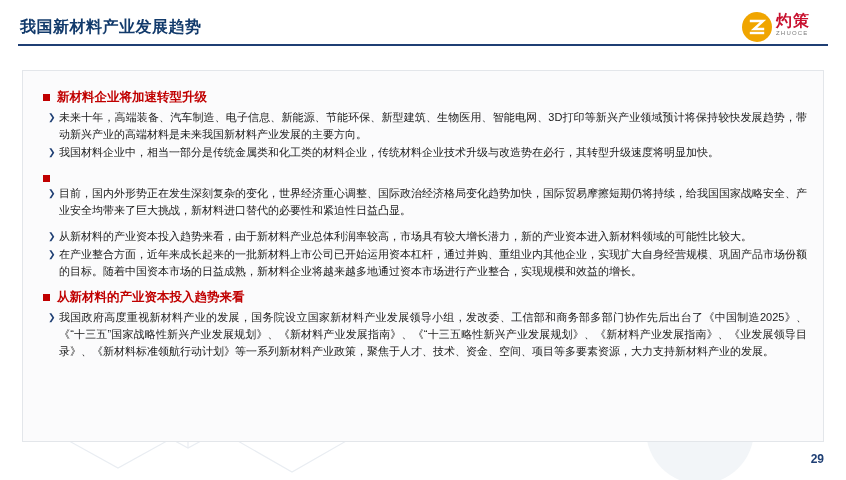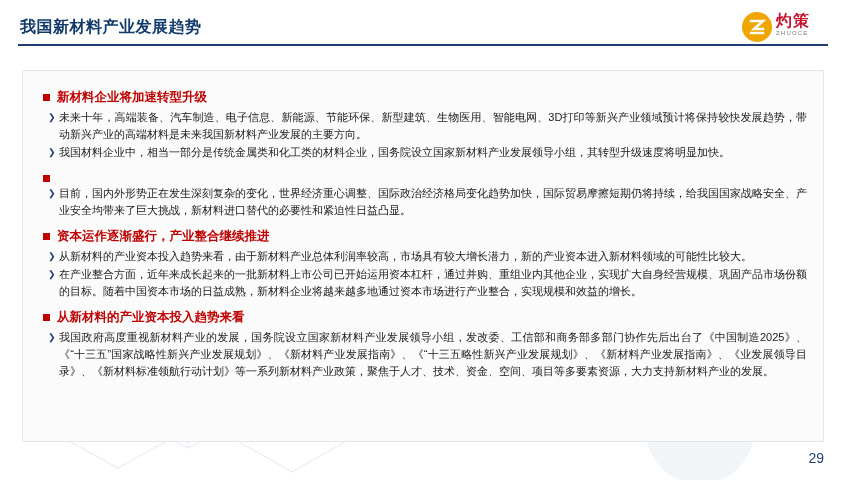--- a/index.html
+++ b/index.html
@@ -209,7 +209,7 @@
         </div>
         <div class="bullet">
           <span class="arrow">❯</span>
-          <span class="bullet-text">我国材料企业中，相当一部分是传统金属类和化工类的材料企业，国务院设立国家新材料产业发展领导小组，其转型升级速度将明显加快。</span>
+          <span class="bullet-text">我国材料企业中，相当一部分是传统金属类和化工类的材料企业，传统材料企业技术升级与改造势在必行，其转型升级速度将明显加快。</span>
         </div>
       </div>
 

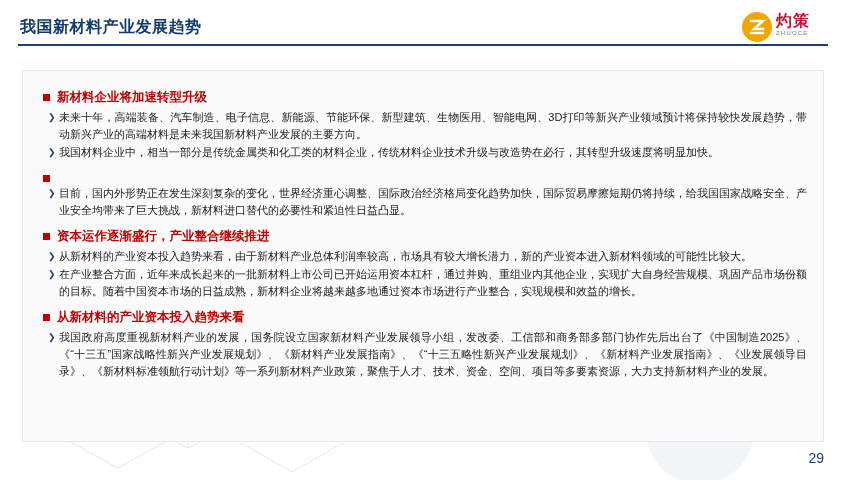--- a/index.html
+++ b/index.html
@@ -224,10 +224,6 @@
       </div>
 
       <div class="block">
-        <div class="block-head">
-          <span class="sq"></span>
-          <span class="block-title">资本运作逐渐盛行，产业整合继续推进</span>
-        </div>
         <div class="bullet">
           <span class="arrow">❯</span>
           <span class="bullet-text">从新材料的产业资本投入趋势来看，由于新材料产业总体利润率较高，市场具有较大增长潜力，新的产业资本进入新材料领域的可能性比较大。</span>

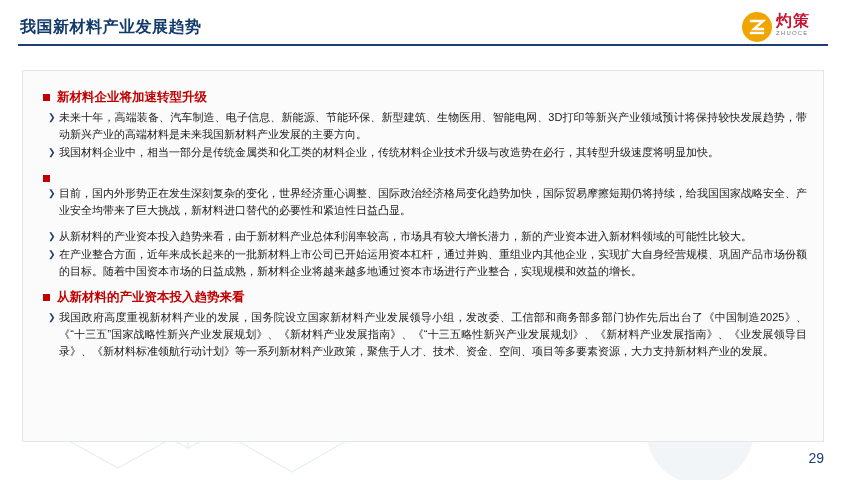--- a/index.html
+++ b/index.html
@@ -153,9 +153,10 @@
   .page-no {
     position: absolute;
     right: 22px; bottom: 14px;
-    font-size: 14px;
+    font-size: 12px;
     color: #1f3f74;
     z-index: 3;
+    font-weight: bold;
   }
 </style>
 </head>

